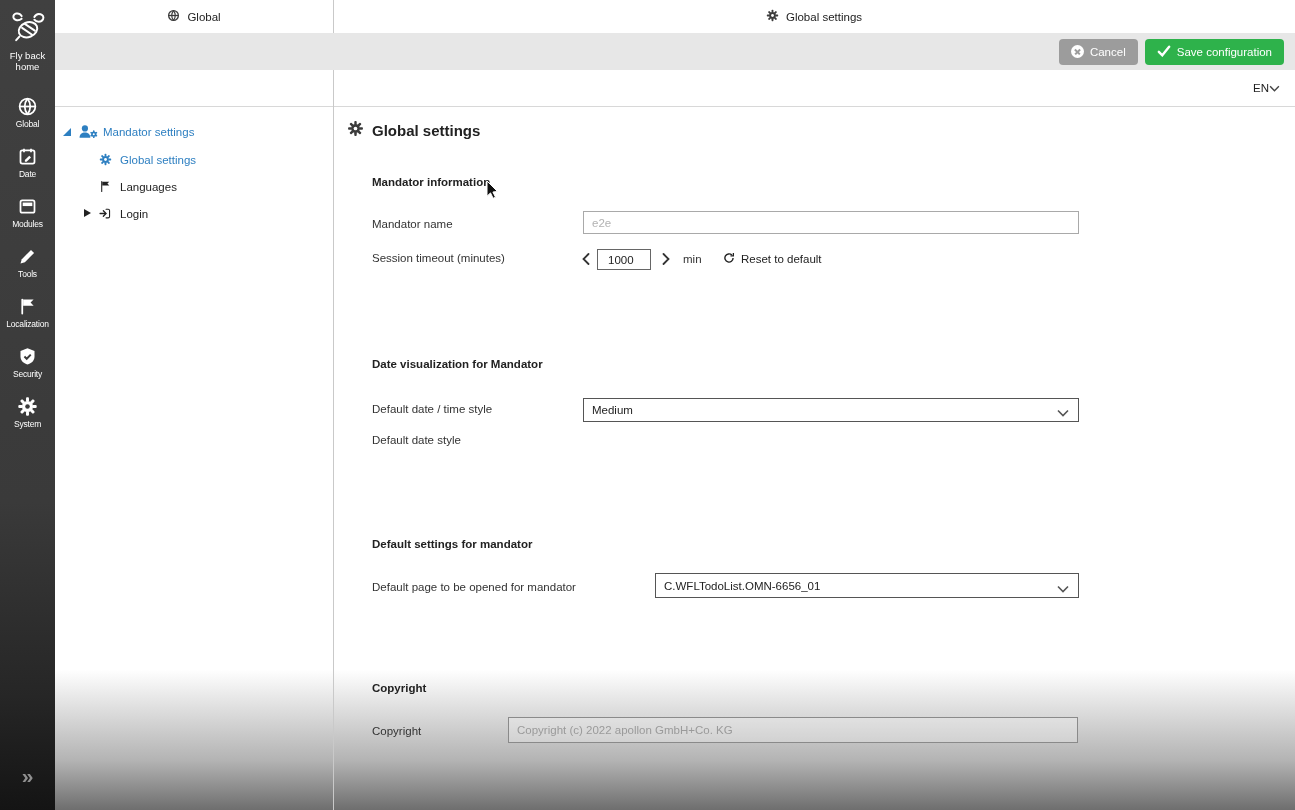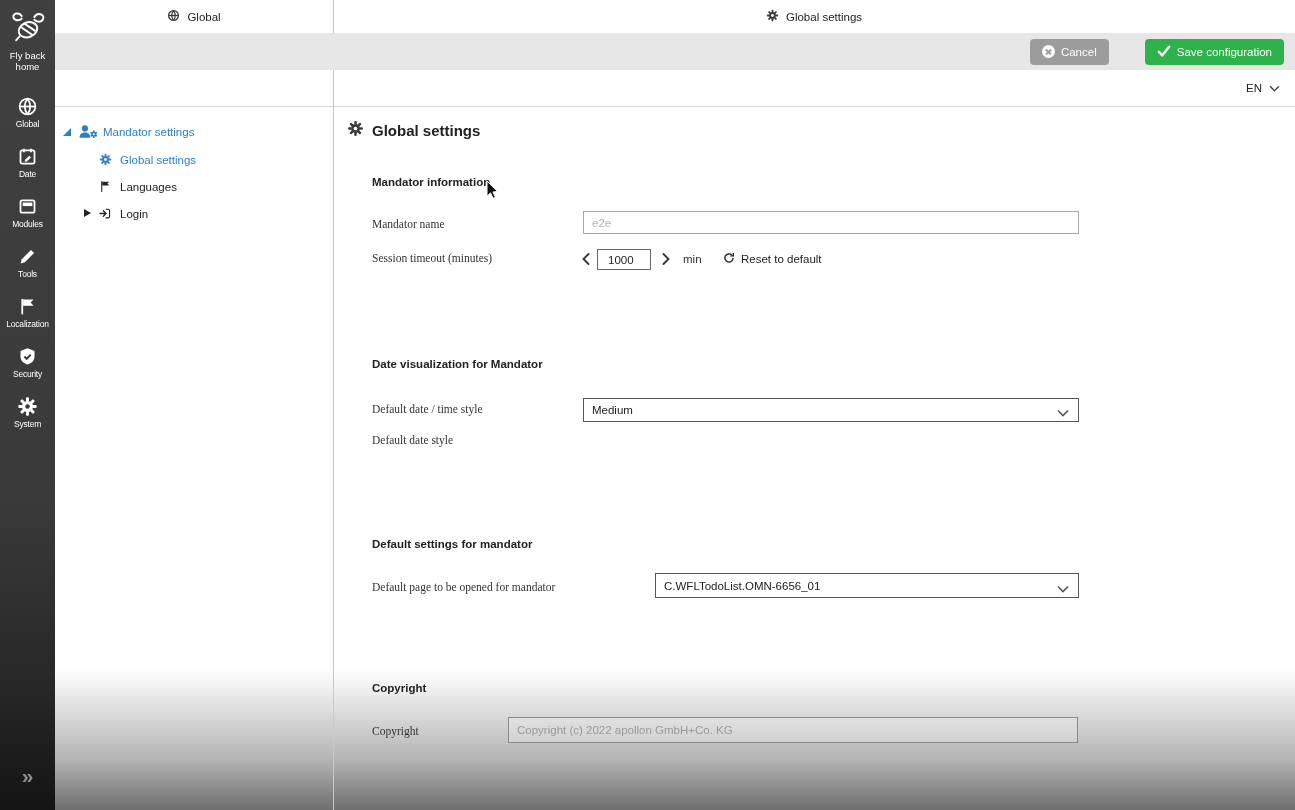--- a/index.html
+++ b/index.html
@@ -38,7 +38,7 @@
   .btn{ height:26px; display:flex; align-items:center; gap:6px; padding:0 12px; border:none; border-radius:4px;
     color:#fff; font-size:11.5px; font-family:inherit; cursor:pointer; }
   .btn-cancel{ background:var(--cancel-gray); }
-  .btn-save{ background:var(--save-green);margin-left:29px; }
+  .btn-save{ background:var(--save-green); }
   .circle-x{ width:13px; height:13px; border-radius:50%; background:#fff; position:relative; display:inline-block; }
   .circle-x::before{ content:""; position:absolute; left:3px; top:6px; width:7px; height:1.6px; background:var(--cancel-gray); transform:rotate(45deg); }
   .circle-x::after { content:""; position:absolute; left:3px; top:6px; width:7px; height:1.6px; background:var(--cancel-gray); transform:rotate(-45deg); }

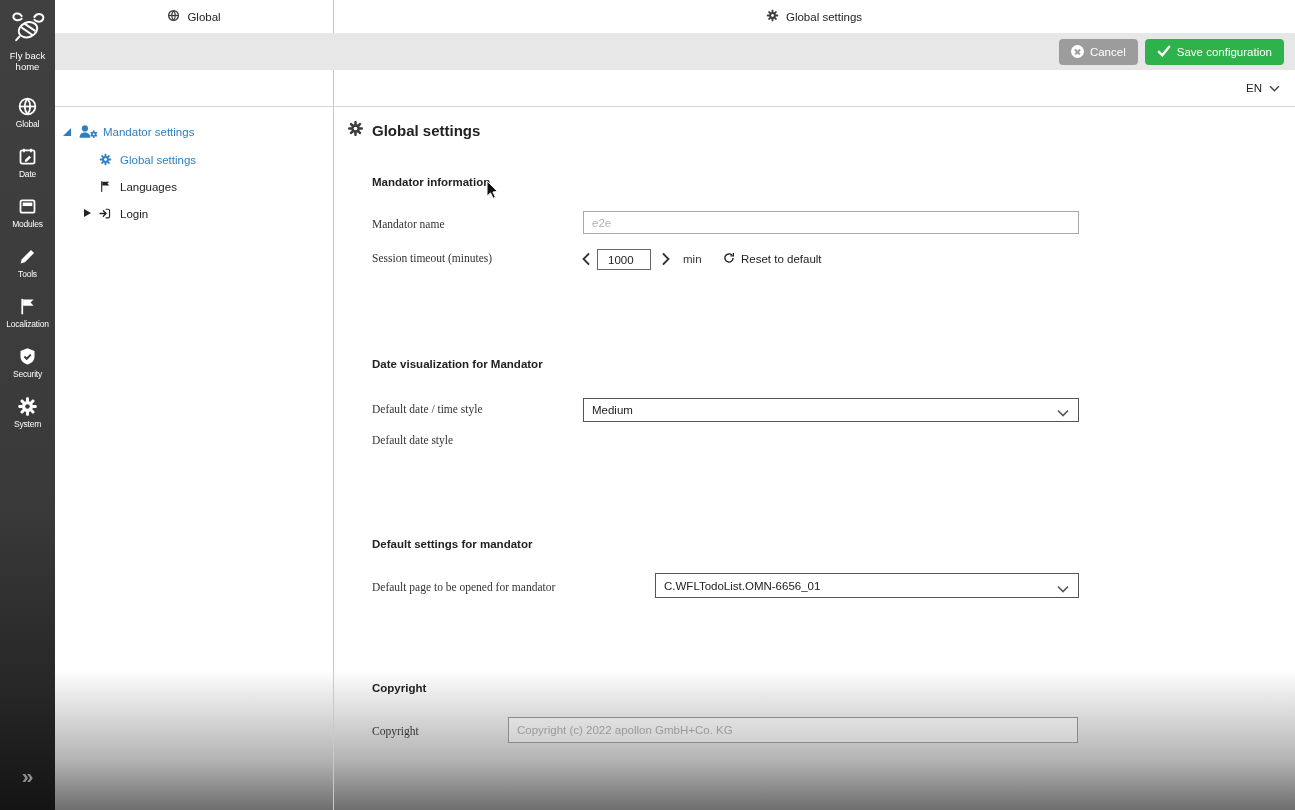--- a/index.html
+++ b/index.html
@@ -45,7 +45,7 @@
 
   .topbar-row3{ position:absolute; left:55px; top:70px; width:1240px; height:37px; background:#fff;
     border-bottom:1px solid #d8d8d8; z-index:1; display:flex; align-items:center; justify-content:flex-end; padding-right:15px; }
-  .lang-select{ display:flex; align-items:center; gap:7px; font-size:11.5px; color:#222; cursor:pointer; }
+  .lang-select{ display:flex; align-items:center; font-size:11.5px; color:#222; cursor:pointer; }
 
   
   .workspace{ position:absolute; left:55px; top:107px; width:1240px; height:703px; z-index:1;

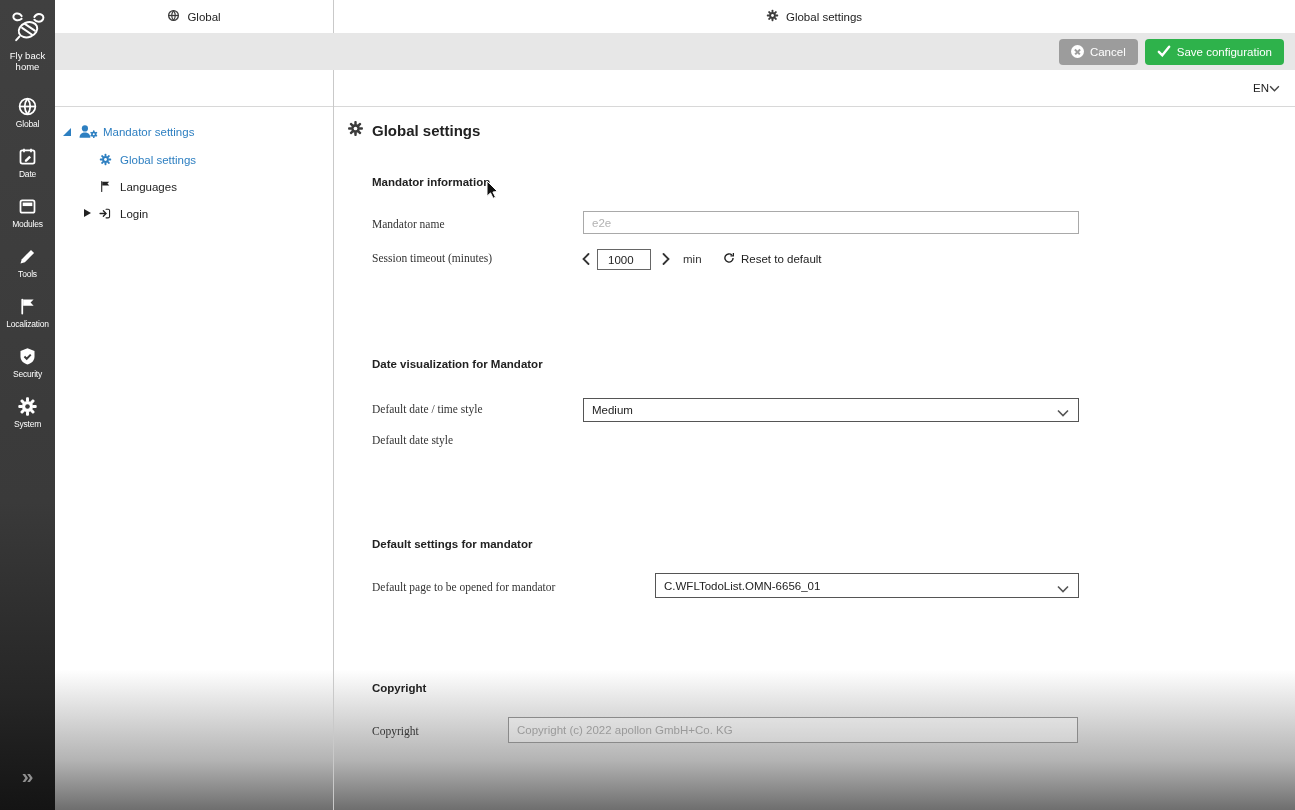--- a/index.html
+++ b/index.html
@@ -64,7 +64,7 @@
   .page-title{ position:absolute; left:292px; top:13px; height:20px; display:flex; align-items:center; gap:8px; }
   .page-title .t{ font-size:15px; font-weight:bold; color:#222; }
   .sec-head{ position:absolute; left:317px; font-size:11.5px; font-weight:bold; color:#222; }
-  .fld-label{ position:absolute; left:317px; font-size:11.5px; color:#333;font-family:Liberation Serif, serif; }
+  .fld-label{ position:absolute; left:317px; font-size:11.5px; color:#333; }
 
   .txt-input{ position:absolute; border:1px solid #a9a9a9; background:#fff; font-family:inherit; font-size:11.5px;
     color:#222; padding:0 8px; outline:none; }

